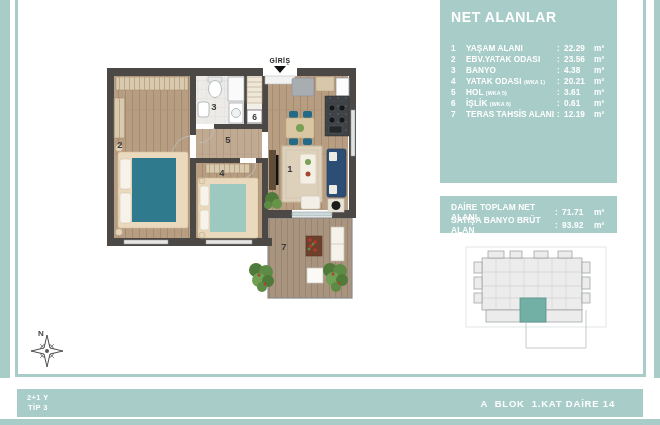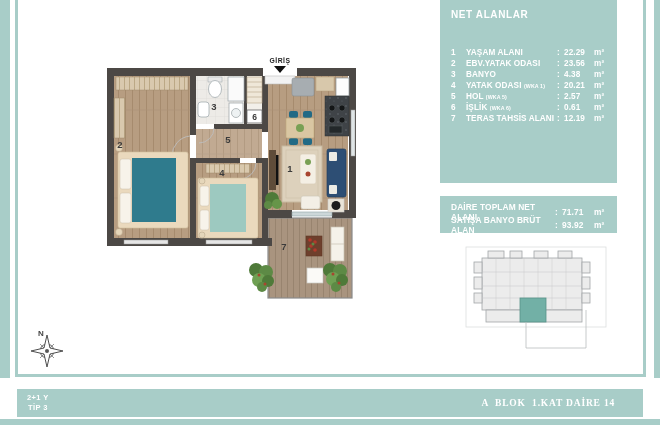--- a/index.html
+++ b/index.html
@@ -20,7 +20,7 @@
     position:absolute;left:440px;top:0;width:177px;height:183px;
     color:#fff;box-sizing:border-box;padding:9px 8px 0 11px;
   }
-  .list-title{font-size:10px;font-weight:bold;letter-spacing:.6px;margin:0 0 27px 0;}
+  .list-title{font-size:14px;font-weight:bold;letter-spacing:.6px;margin:0 0 18px 0;}
   .arow{
     display:grid;grid-template-columns:15px 1fr 7px 30px 15px;
     height:11px;align-items:center;font-size:8.2px;font-weight:bold;letter-spacing:.1px;

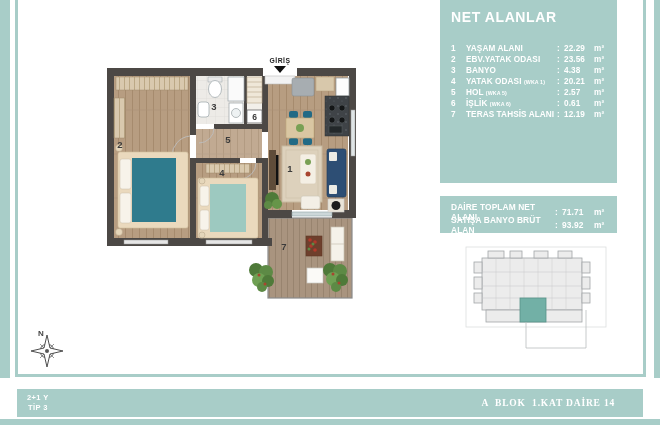--- a/index.html
+++ b/index.html
@@ -305,7 +305,7 @@
     <span>5</span>
     <span><span>HOL</span> <span class="sub">(WKA 5)</span></span>
     <span>:</span>
-    <span>2.57</span>
+    <span>3.61</span>
     <span>m²</span>
   </div>
   <div class="arow">

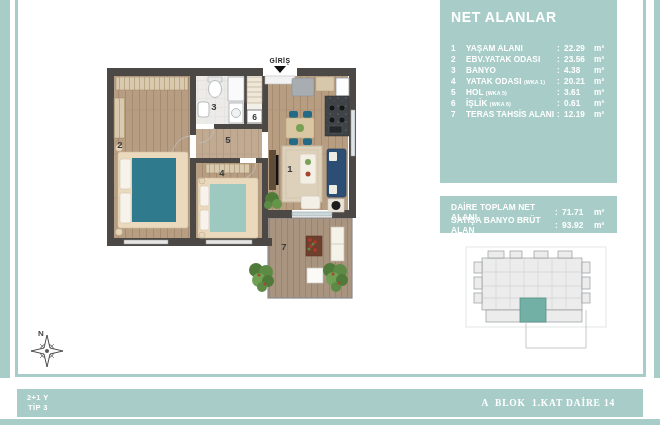--- a/index.html
+++ b/index.html
@@ -39,7 +39,7 @@
   .plan-type{position:absolute;left:10px;top:4px;font-size:7.5px;line-height:9.5px;font-weight:bold;letter-spacing:.4px;text-align:center;}
   .unit-loc{
     position:absolute;right:28px;top:50%;transform:translateY(-50%);
-    font-size:9.5px;font-weight:bold;letter-spacing:.8px;white-space:pre;font-family:Liberation Serif, serif;
+    font-size:9.5px;font-weight:bold;letter-spacing:.8px;white-space:pre;
   }
   
   svg{position:absolute;left:0;top:0;}

